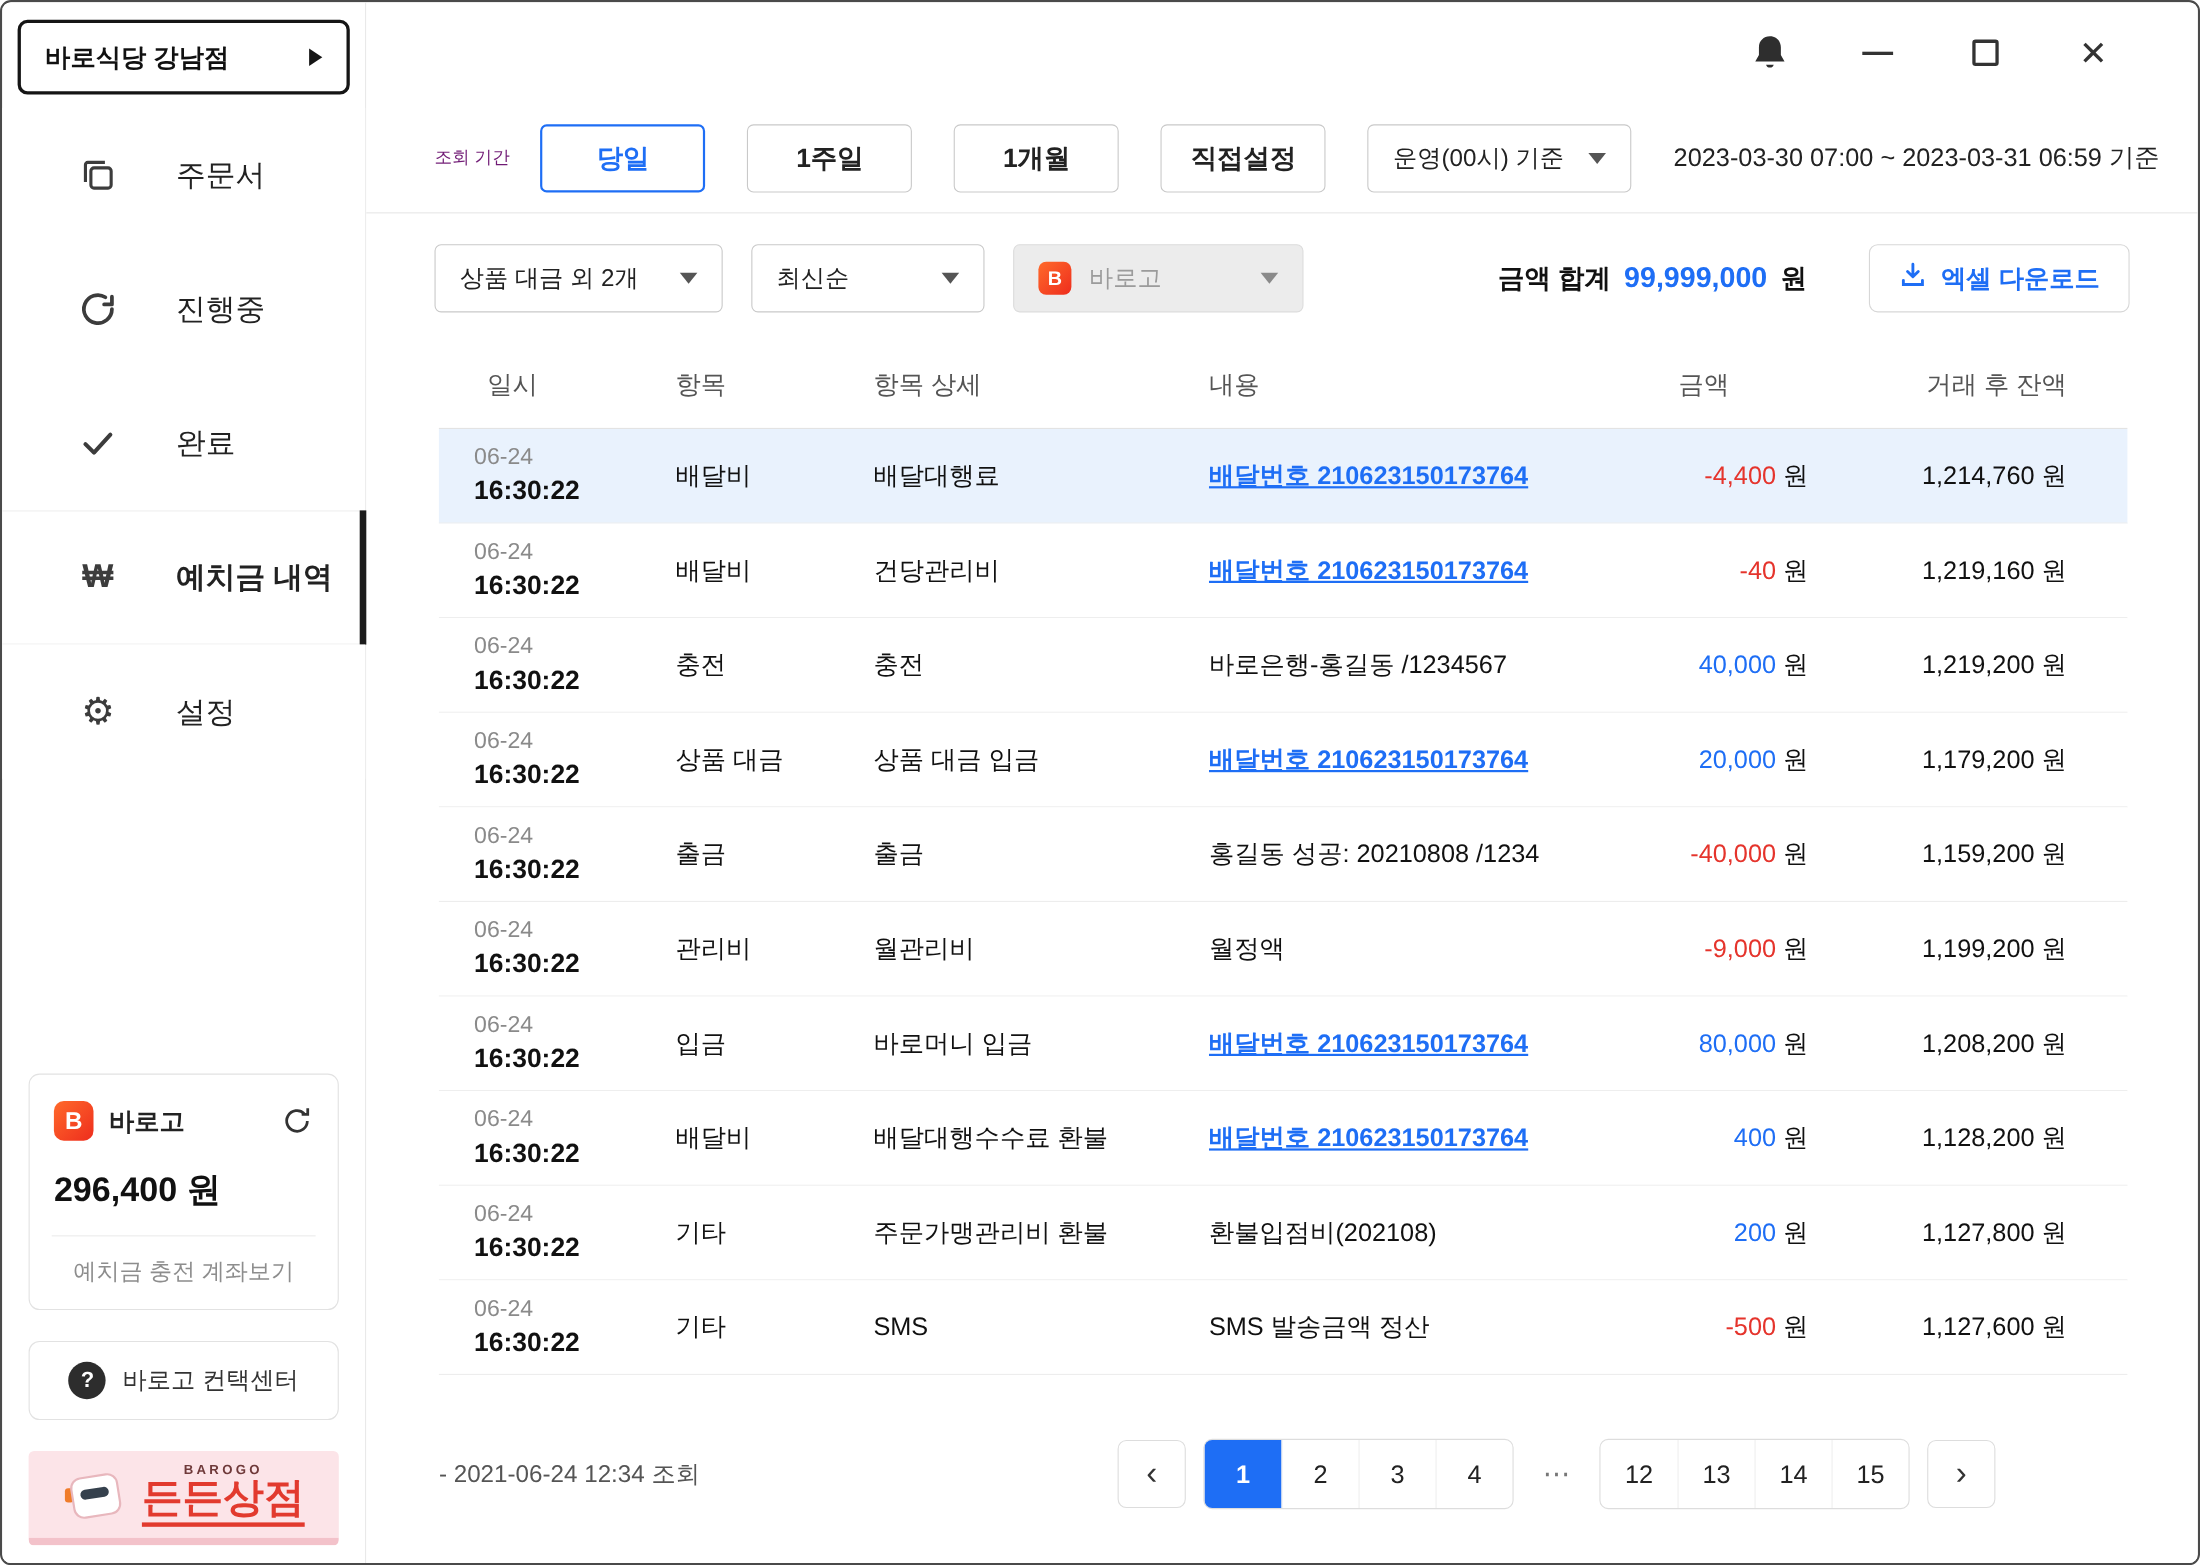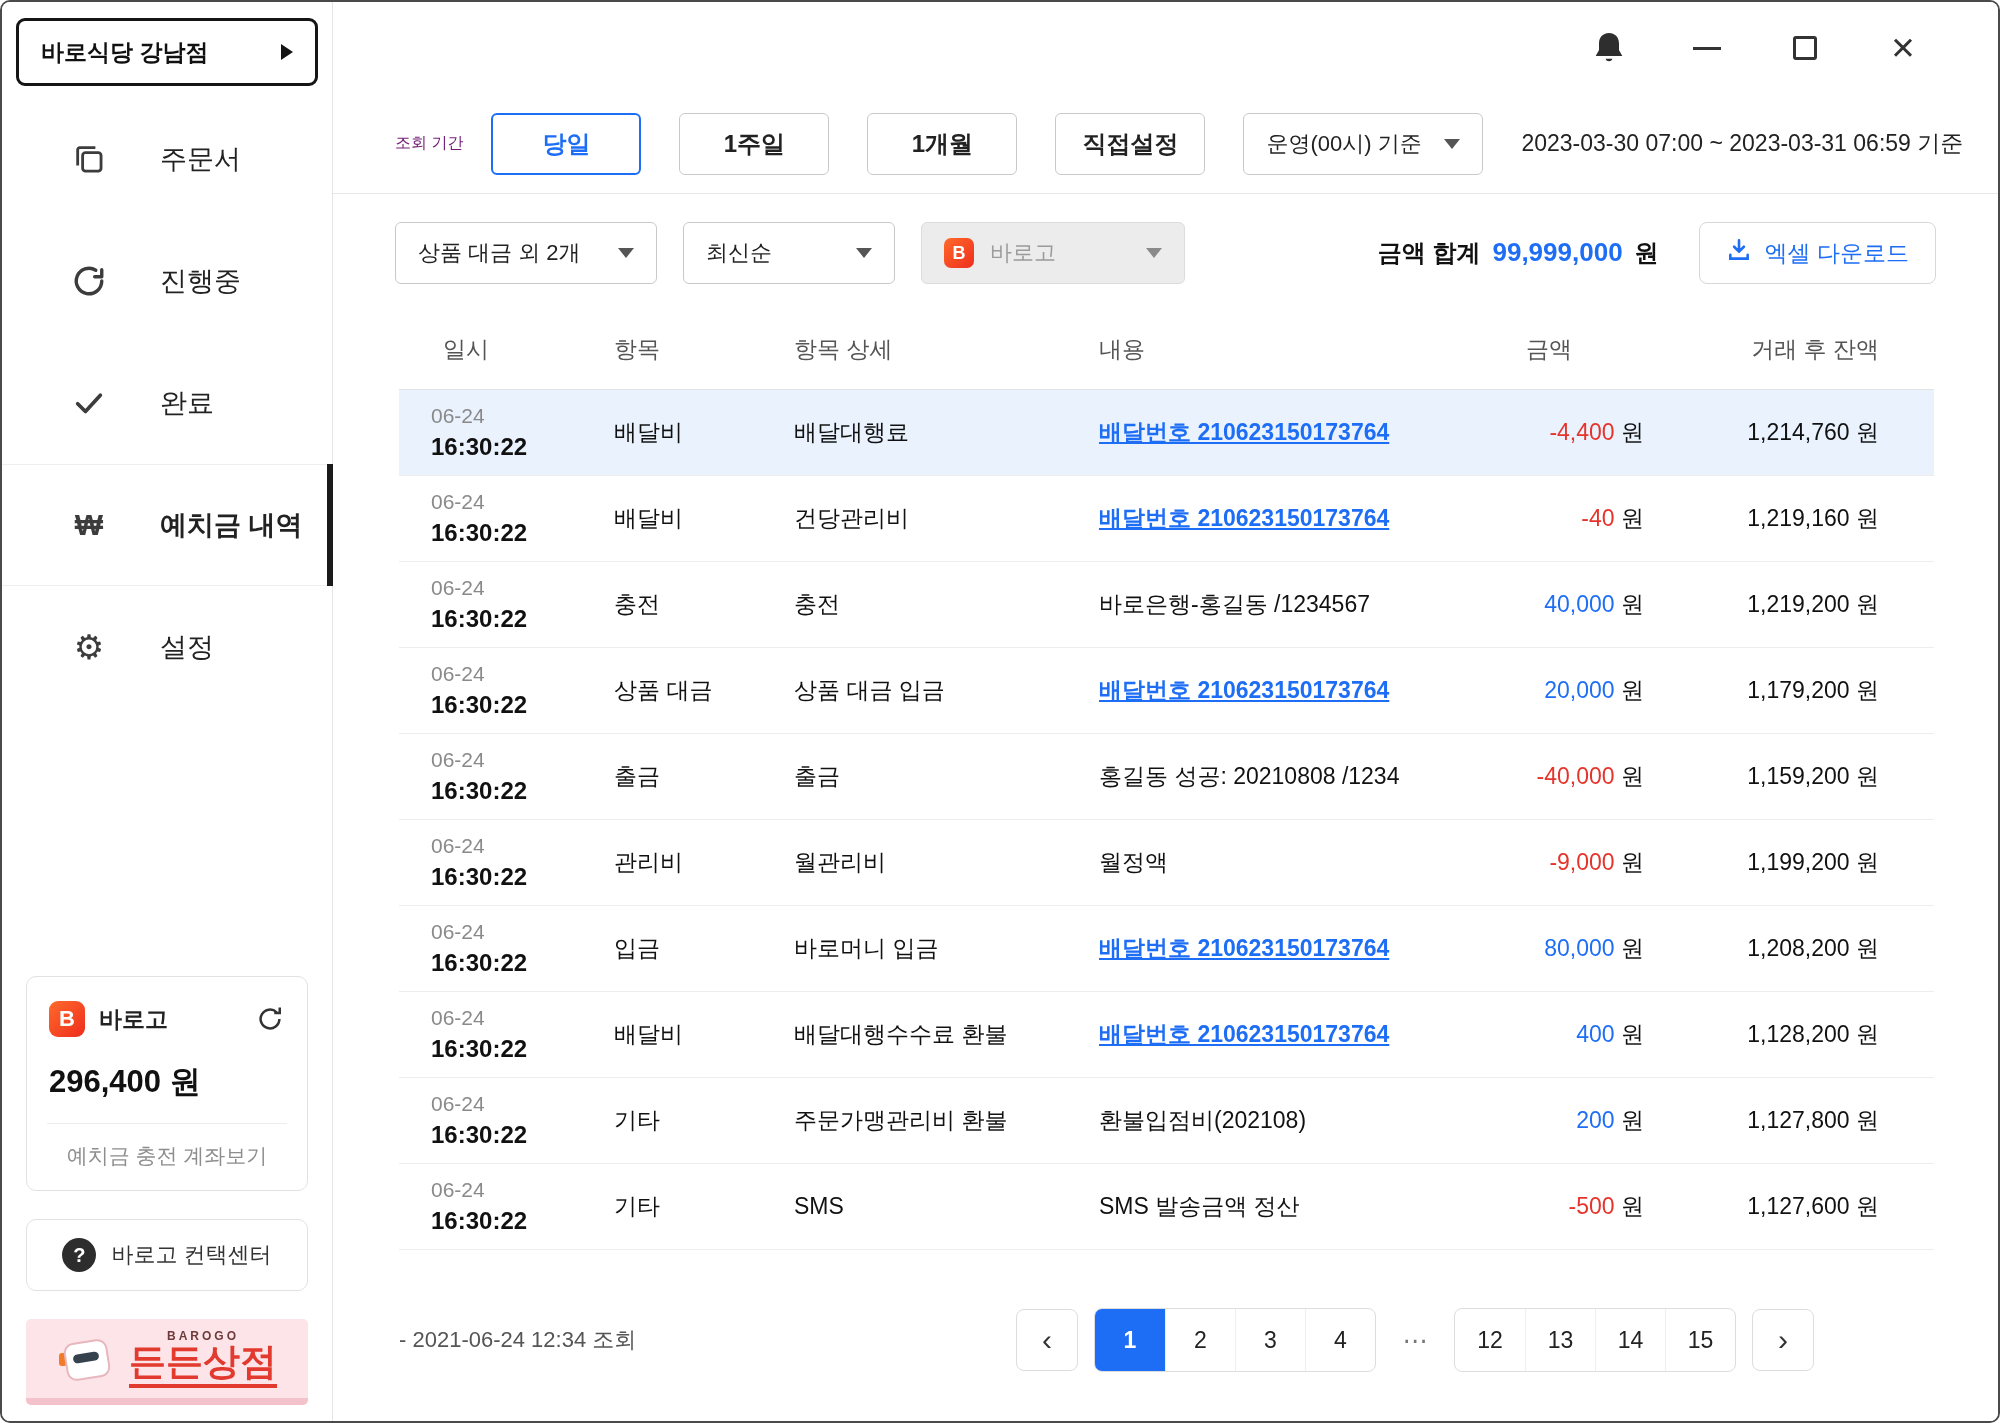--- a/index.html
+++ b/index.html
@@ -75,7 +75,7 @@
   .sel-brand .chev{border-top-color:#8a8a8a}
   .total{margin-left:auto;display:flex;align-items:baseline;gap:12px;font-size:24px;font-weight:700;color:#111;white-space:nowrap}
   .total-amount{color:#1e6ef5;font-size:26px}
-  .excel-btn{margin-left:14px;height:62px;padding:0 26px;border:1px solid #d7d7d7;border-radius:8px;background:#fff;display:flex;align-items:center;gap:13px;font-size:23px;font-weight:400;color:#1e6ef5;cursor:pointer;white-space:nowrap}
+  .excel-btn{margin-left:30px;height:62px;padding:0 26px;border:1px solid #d7d7d7;border-radius:8px;background:#fff;display:flex;align-items:center;gap:13px;font-size:23px;font-weight:700;color:#1e6ef5;cursor:pointer;white-space:nowrap}
 
   
   .table{margin:4px 64px 0 66px}

